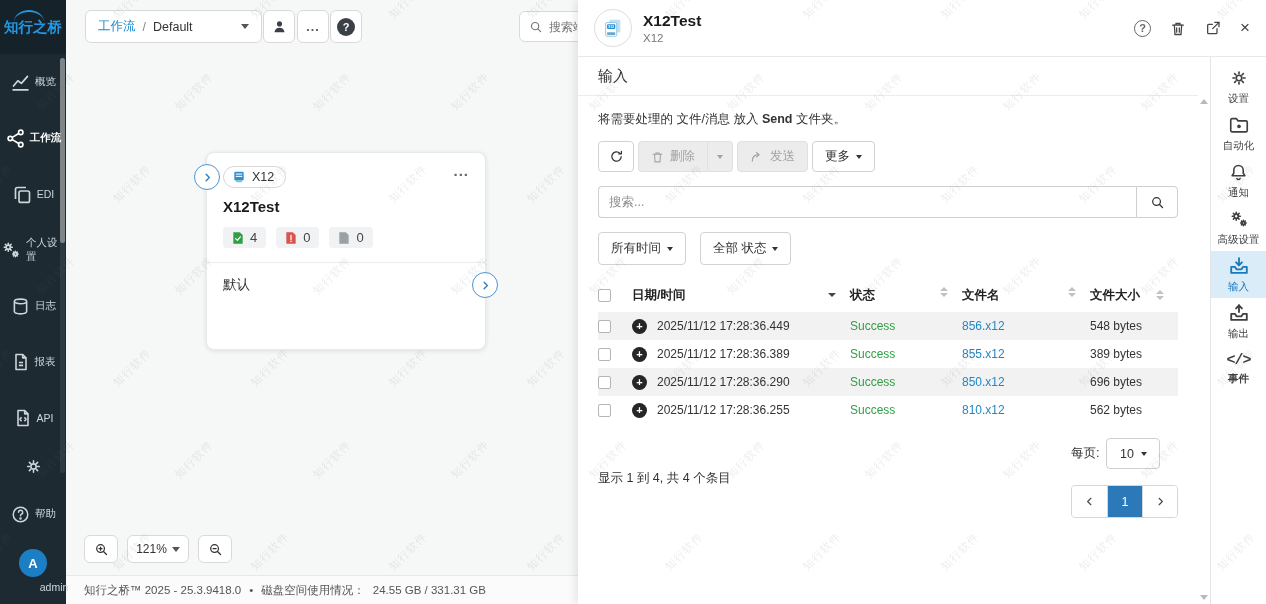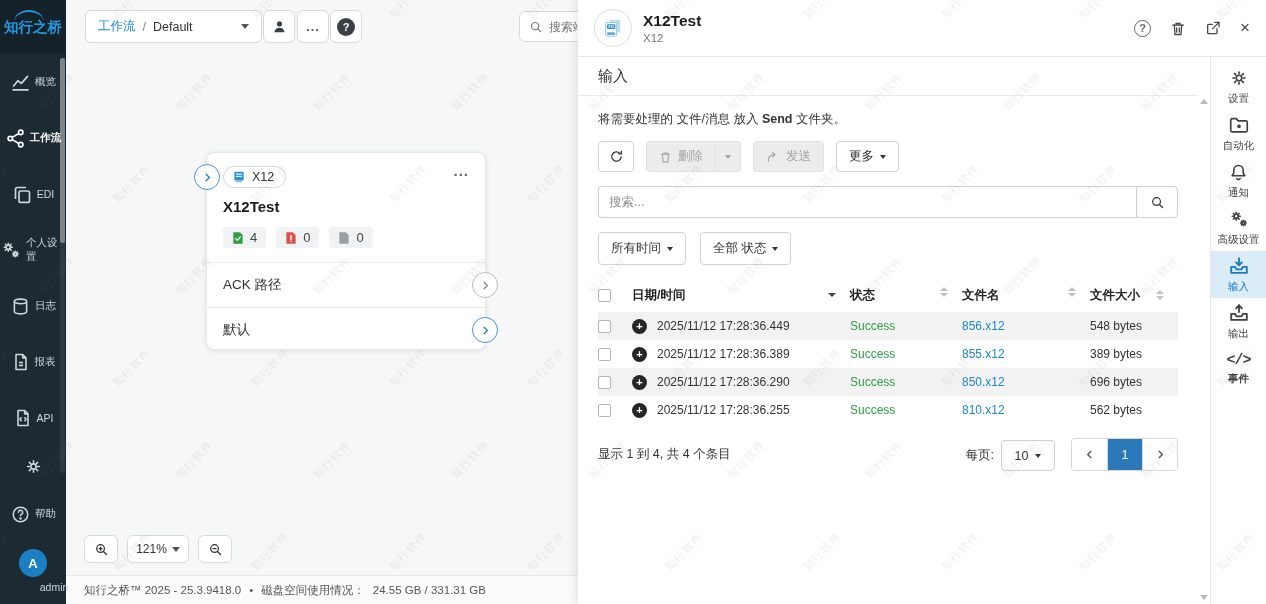--- a/index.html
+++ b/index.html
@@ -102,7 +102,7 @@
   #hint { font-size:12.5px; color:#333; }
   #hint b { font-weight:bold; }
 
-  #ptoolbar { margin-top:13px; display:flex; align-items:center; gap:12px; }
+  #ptoolbar { margin-top:13px; display:flex; align-items:center; gap:4px; }
   .pbtn { height:31px; border:1px solid #d2d2d2; background:#fff; border-radius:4px; color:#333;
     display:flex; align-items:center; justify-content:center; gap:6px; padding:0 12px; font-size:12.5px; cursor:pointer; }
   .pbtn.disabled { background:#ececec; border-color:#e0e0e0; color:#a3a3a3; cursor:default; }

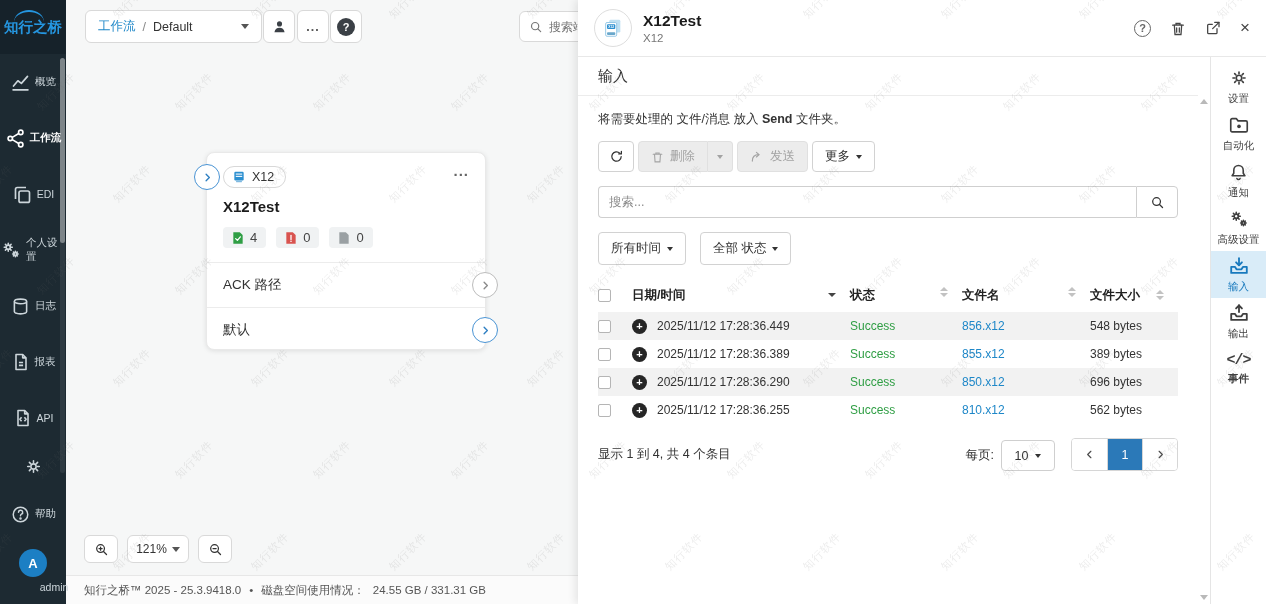--- a/index.html
+++ b/index.html
@@ -368,14 +368,6 @@
             </svg>
         </span>
         <span>0</span>
-      </div>
-    </div>
-    <div class="card-row">
-      <span>ACK 路径</span>
-      <div class="conn gray conn-right">
-        <svg width="11" height="11" viewBox="0 0 24 24" fill="none" stroke="currentColor" stroke-width="3" stroke-linecap="round" stroke-linejoin="round">
-            <path d="M9 5l7 7-7 7"></path>
-          </svg>
       </div>
     </div>
     <div class="card-row">

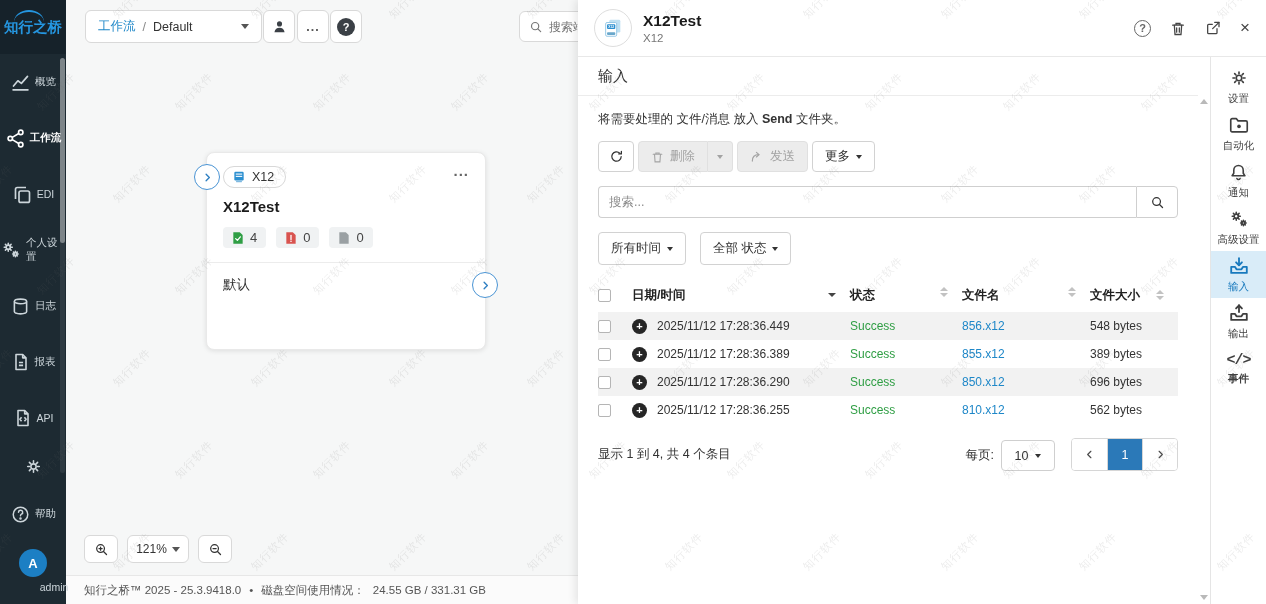--- a/index.html
+++ b/index.html
@@ -147,7 +147,7 @@
 
   
   #pag { margin-top:14px; display:flex; align-items:center; font-size:12.5px; color:#333; }
-  #pag-right { margin-left:auto; display:flex; align-items:flex-end; gap:16px; }
+  #pag-right { margin-left:auto; display:flex; align-items:flex-start; gap:16px;flex-direction:column; }
   #per-page { display:flex; align-items:center; gap:7px; }
   #pp-select { width:54px; height:31px; border:1px solid #cfcfcf; border-radius:4px; background:#fff;
     display:flex; align-items:center; justify-content:center; gap:7px; cursor:pointer; }

